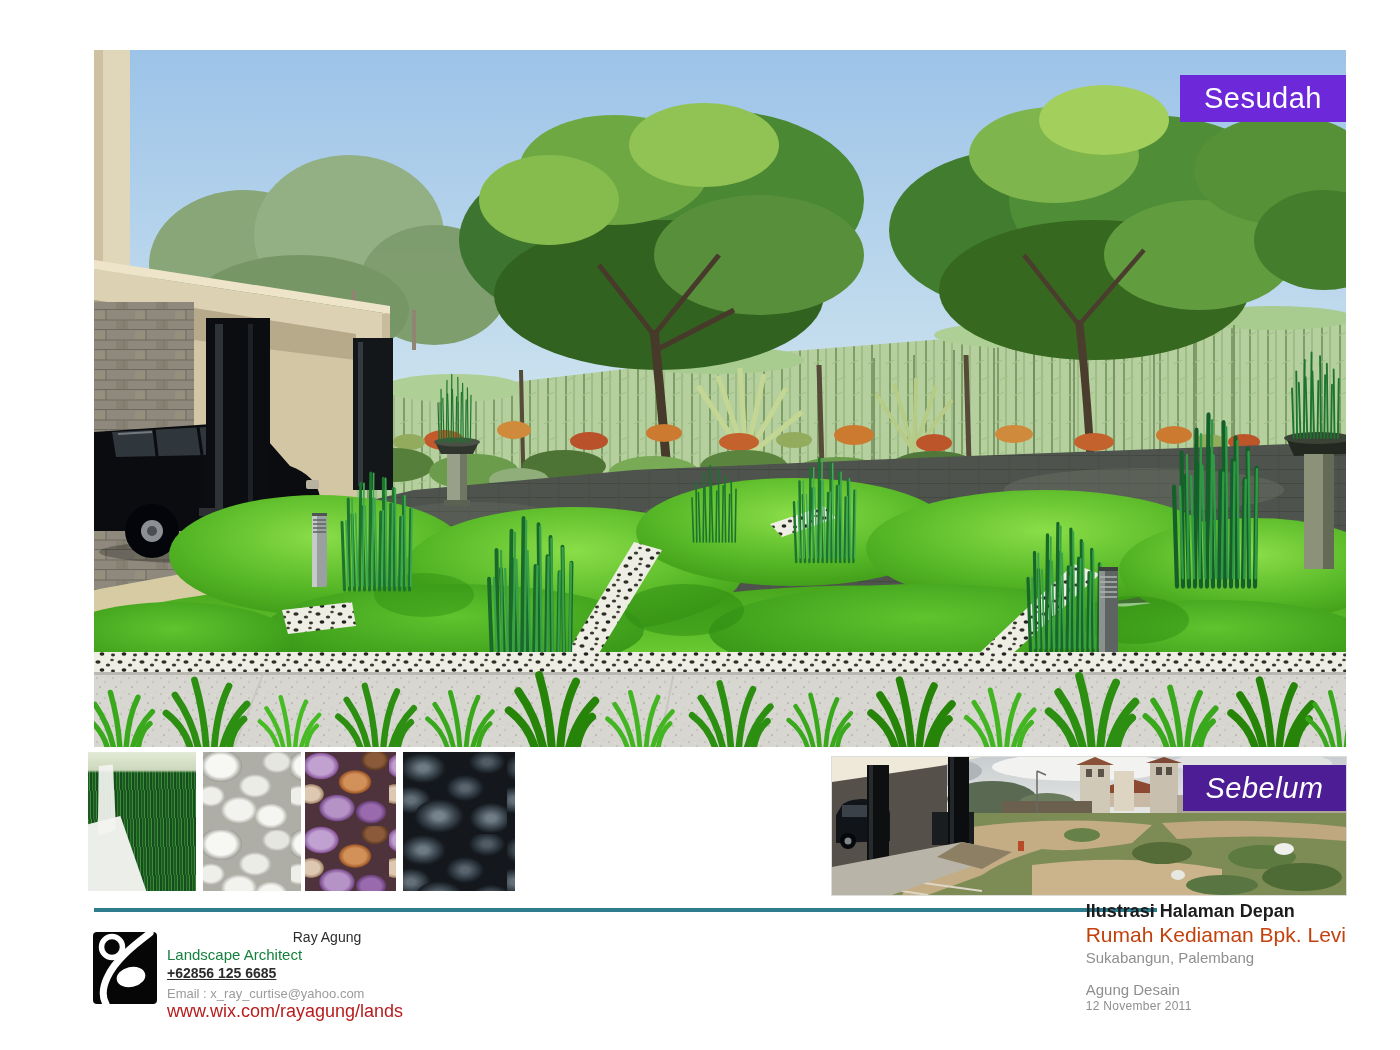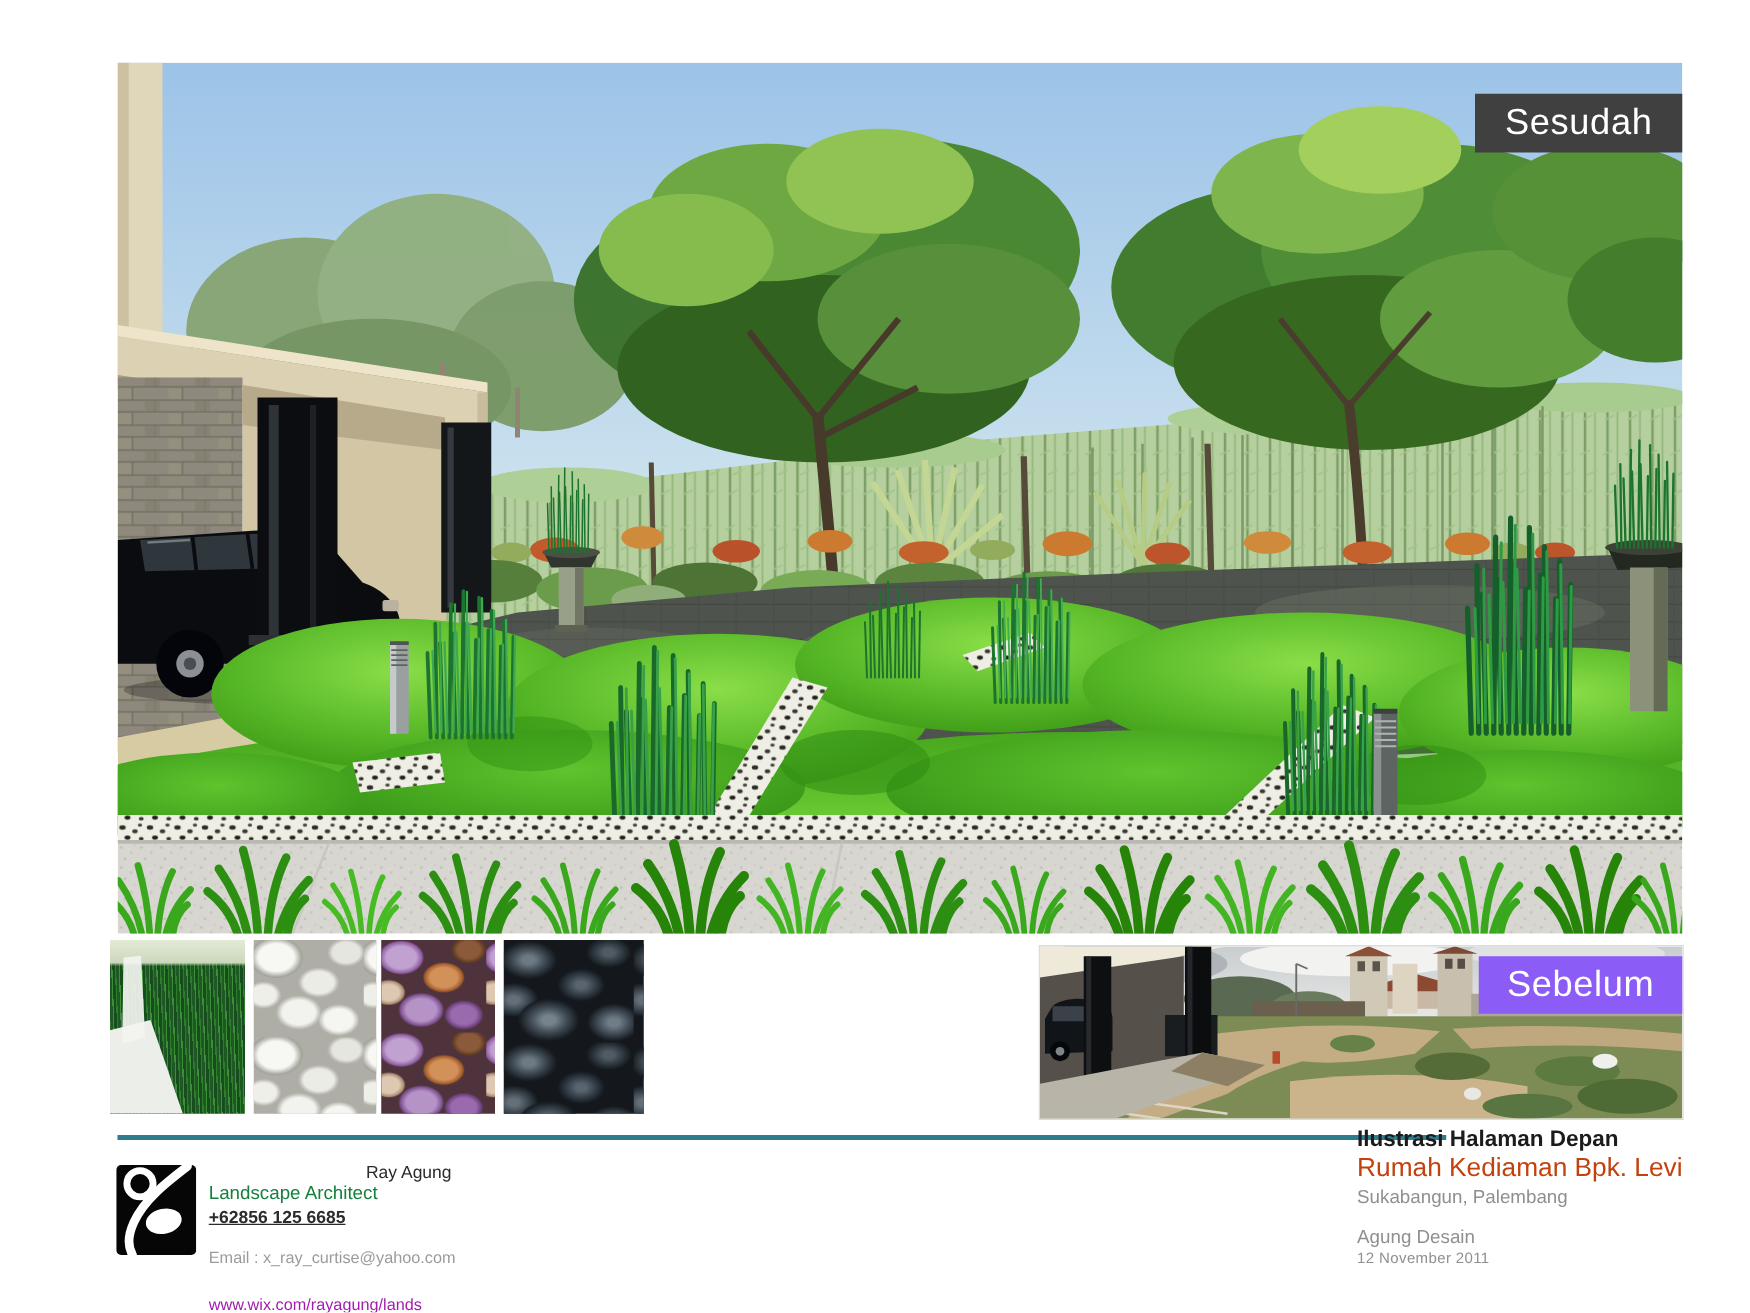--- a/index.html
+++ b/index.html
@@ -371,7 +371,7 @@
         <use href="#tuft" transform="translate(1240,700) scale(1.2)" stroke="#3aa81c" stroke-width="4"></use>
       </g>
     </svg>
-    <div class="tag tag-after" style="background: #404040; color: rgb(255, 255, 255); justify-content: center;">
+    <div class="tag tag-after" style="background: #6d28d9; color: rgb(255, 255, 255); justify-content: center;">
       <span>Sesudah</span>
     </div>
   </section>

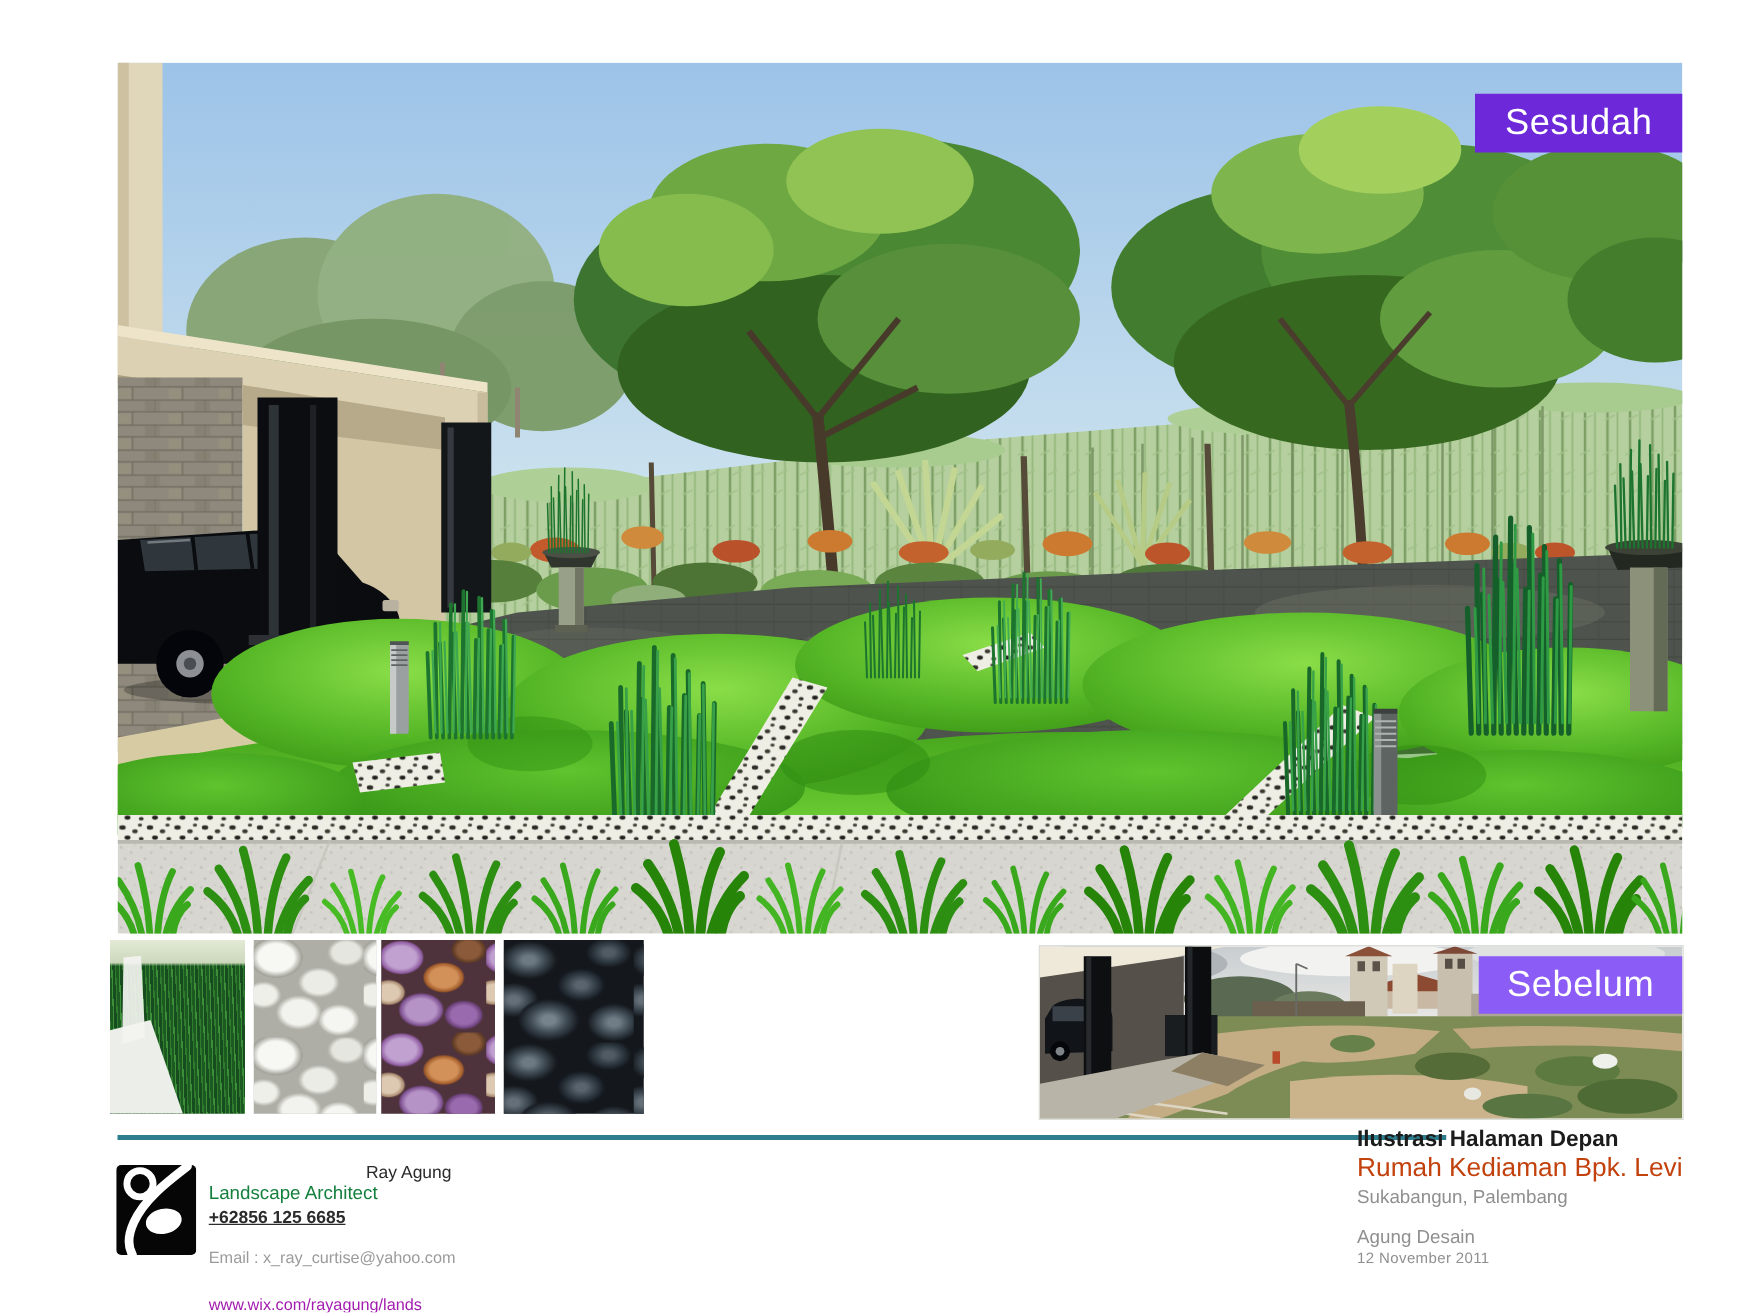--- a/index.html
+++ b/index.html
@@ -452,7 +452,7 @@
         <polygon points="130,85 180,95 150,112 105,100" fill="#8d7f63"></polygon>
       </g>
     </svg>
-    <div class="tag tag-before" style="background: #8b5cf6; color: rgb(255, 255, 255);">
+    <div class="tag tag-before" style="background: #4c1d95; color: rgb(255, 255, 255); font-style: italic;">
       <span>Sebelum</span>
     </div>
   </section>

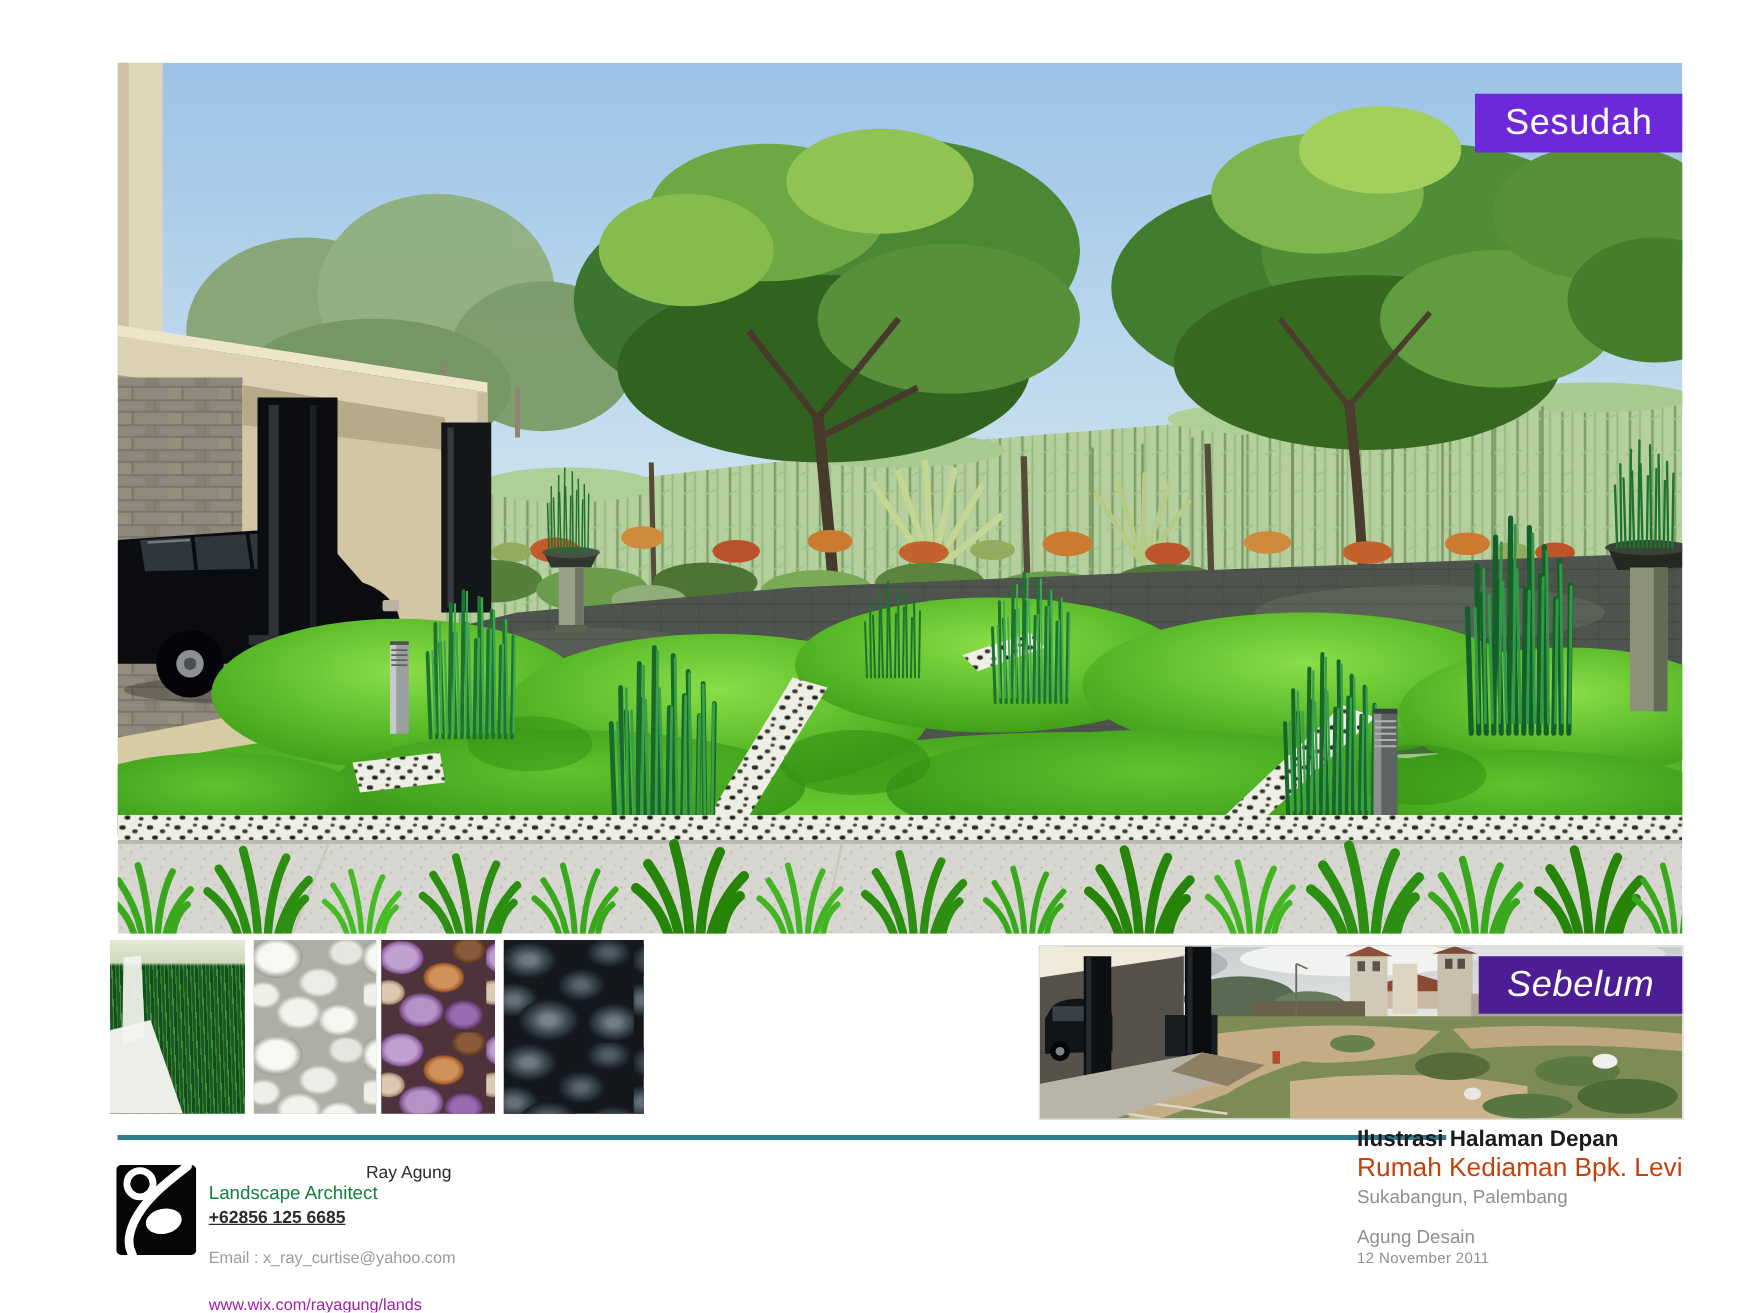--- a/index.html
+++ b/index.html
@@ -60,7 +60,7 @@
   .dname{font-size:14px;color:#2b2b2b;text-align:center;}
   .dtitle{font-size:15px;color:#15803d;}
   .dphone{font-size:14px;font-weight:bold;color:#2b2b2b;margin-top:2px;text-decoration:underline;}
-  .demail{font-size:13px;color:#9b9b9b;margin-top:16px;}
+  .demail{font-size:13px;color:#9b9b9b;margin-top:4px;}
   .dweb{font-size:13px;color:#a21caf;margin-top:23px;}
   .project{position:absolute;right:54px;top:901px;text-align:left;line-height:1.15;}
   .ptitle{font-size:18px;font-weight:bold;color:#1c1c1c;}

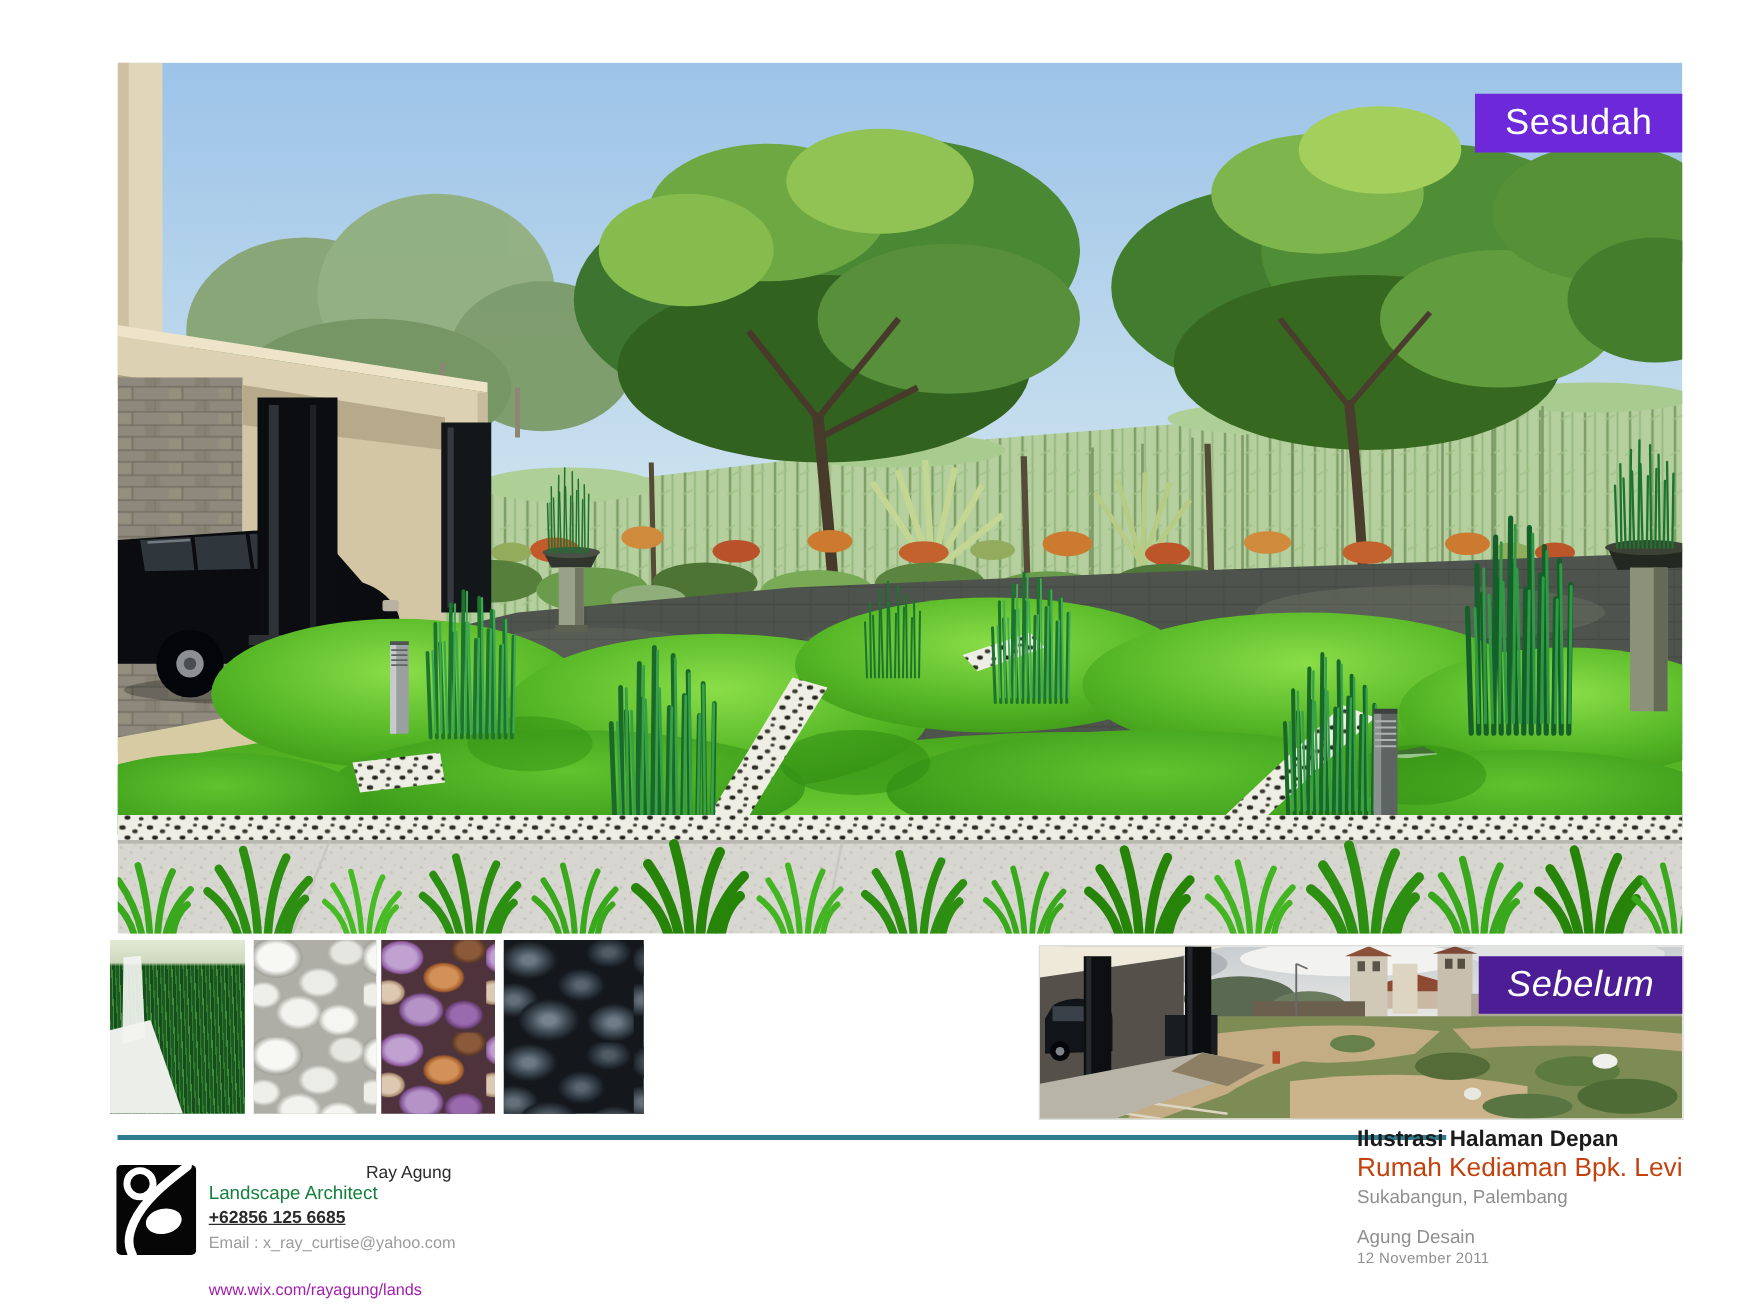--- a/index.html
+++ b/index.html
@@ -61,7 +61,7 @@
   .dtitle{font-size:15px;color:#15803d;}
   .dphone{font-size:14px;font-weight:bold;color:#2b2b2b;margin-top:2px;text-decoration:underline;}
   .demail{font-size:13px;color:#9b9b9b;margin-top:4px;}
-  .dweb{font-size:13px;color:#a21caf;margin-top:23px;}
+  .dweb{font-size:18px;color:#b91c1c;}
   .project{position:absolute;right:54px;top:901px;text-align:left;line-height:1.15;}
   .ptitle{font-size:18px;font-weight:bold;color:#1c1c1c;}
   .pclient{font-size:21px;margin-top:1px;}

